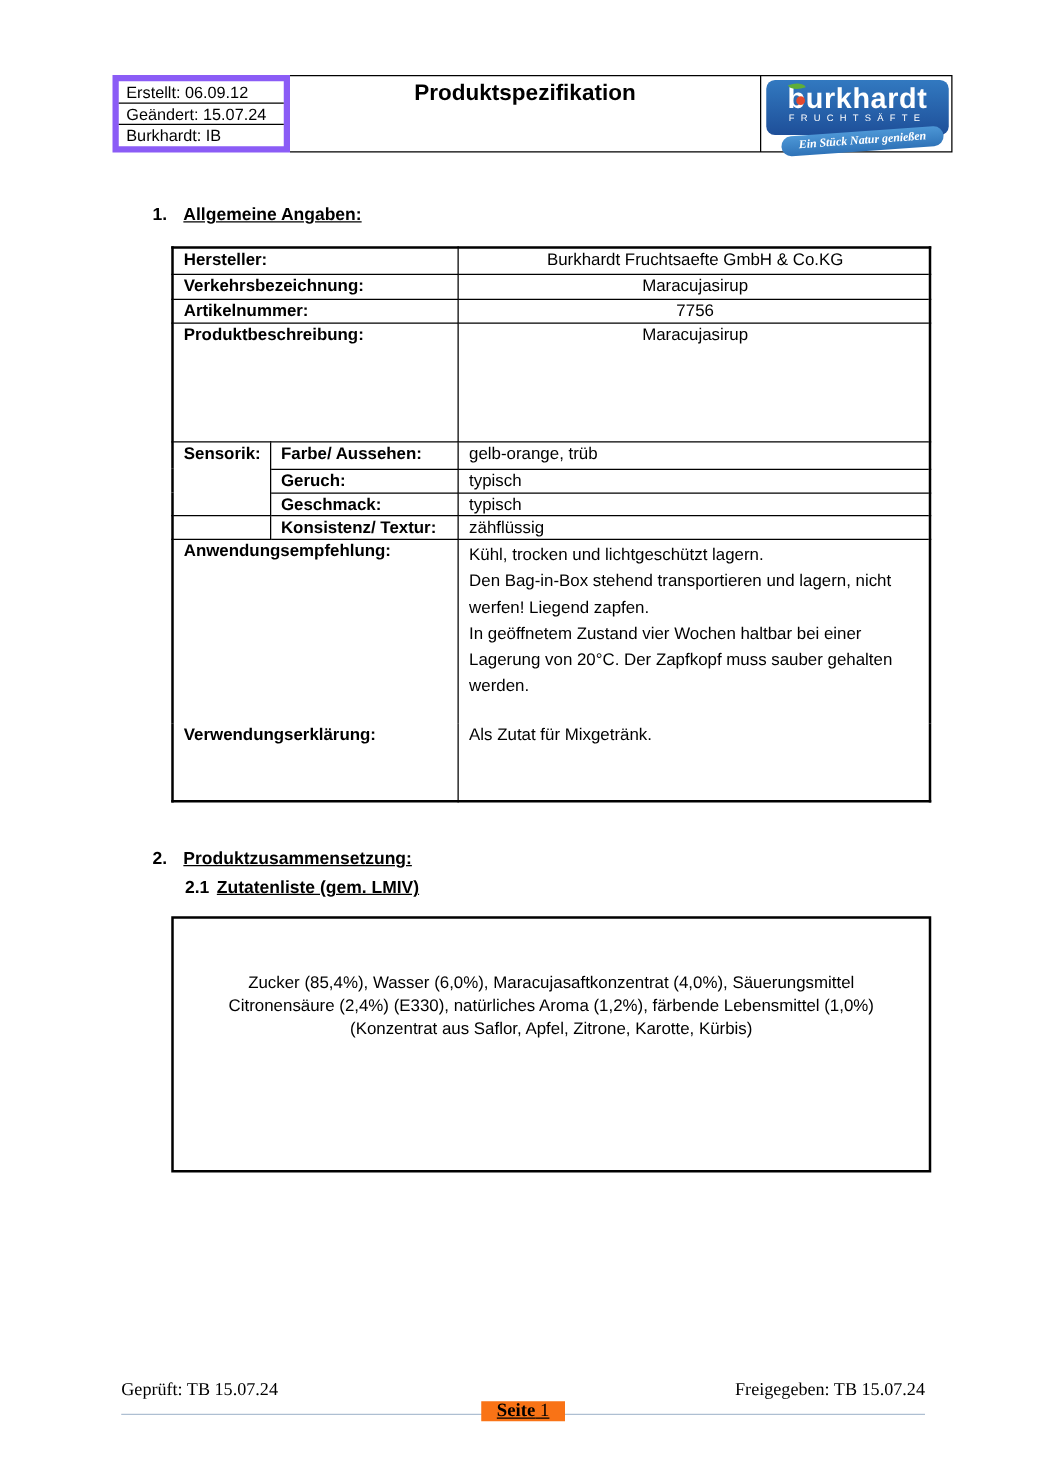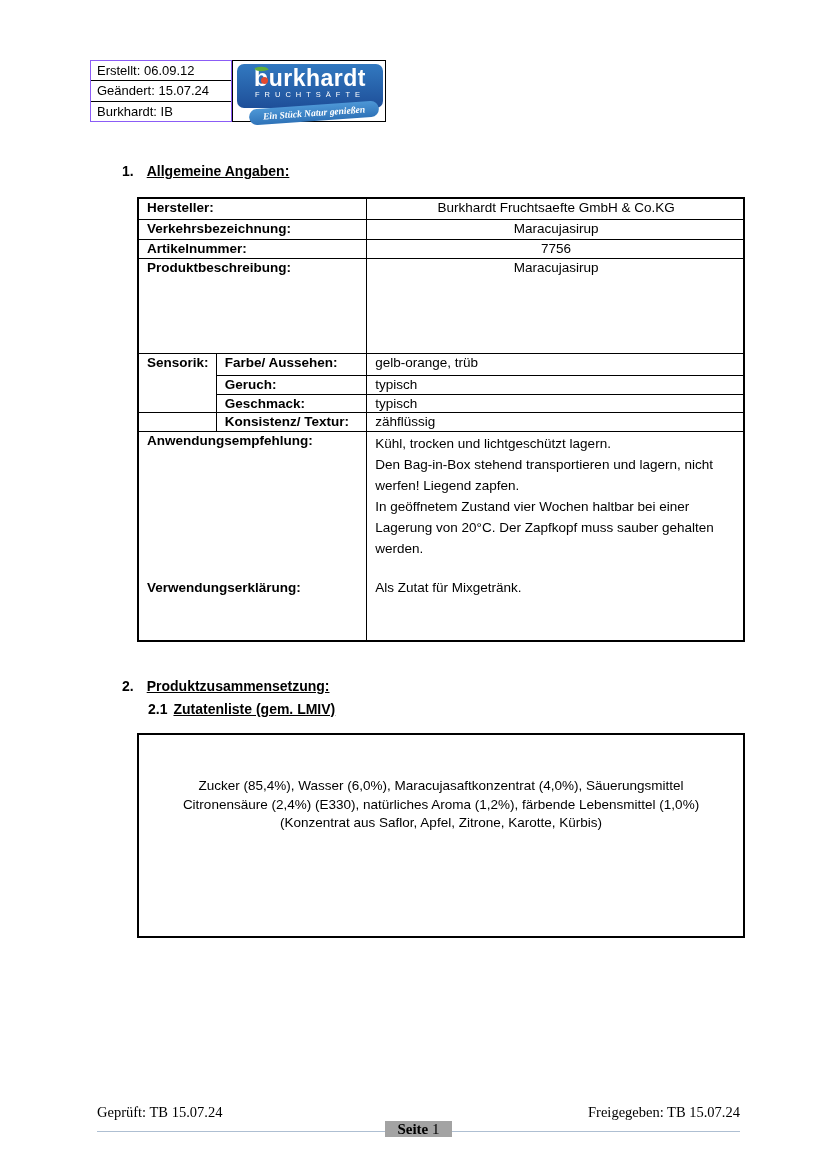--- a/index.html
+++ b/index.html
@@ -15,7 +15,7 @@
 
   
   .doc-header { position: absolute; left: 90px; top: 60px; width: 672px; height: 62px; display: flex; }
-  .meta-table { width: 142px; border: 1px solid #8b5cf6; display: flex; flex-direction: column; background: #fff; }
+  .meta-table { width: 142px; border: 5px solid #8b5cf6; display: flex; flex-direction: column; background: #fff; }
   .meta-row { flex: 1; border-bottom: 1px solid #000; display: flex; align-items: center; padding-left: 6px; font-size: 13px; }
   .meta-row:last-child { border-bottom: none; }
   .title-cell { flex: 1; border-top: 1px solid #000; border-bottom: 1px solid #000; text-align: center; padding-top: 3px; font-weight: bold; font-size: 18px; }

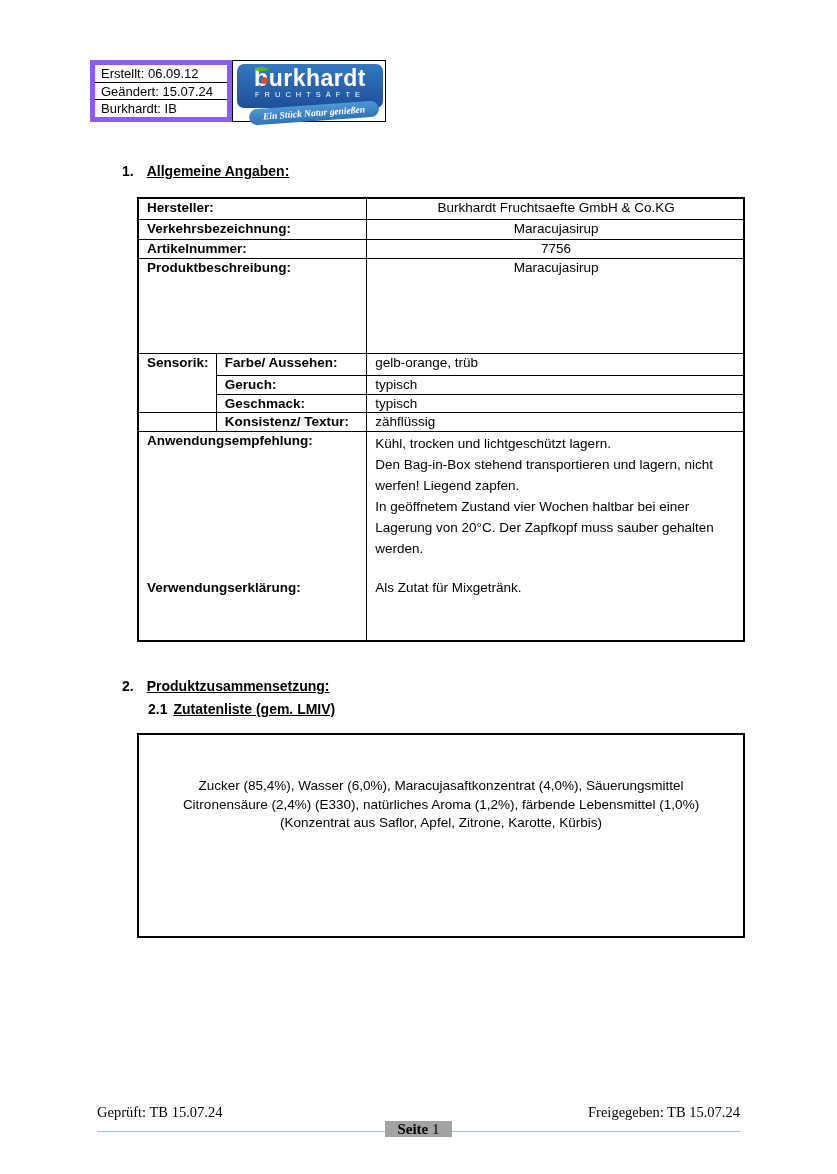--- a/index.html
+++ b/index.html
@@ -101,6 +101,7 @@
       <div class="meta-row">Geändert: 15.07.24</div>
       <div class="meta-row">Burkhardt: IB</div>
     </div>
+    <div class="title-cell">Produktspezifikation</div>
     <div class="logo-cell">
       <div class="logo-panel">
         <div class="logo-leaf"></div>

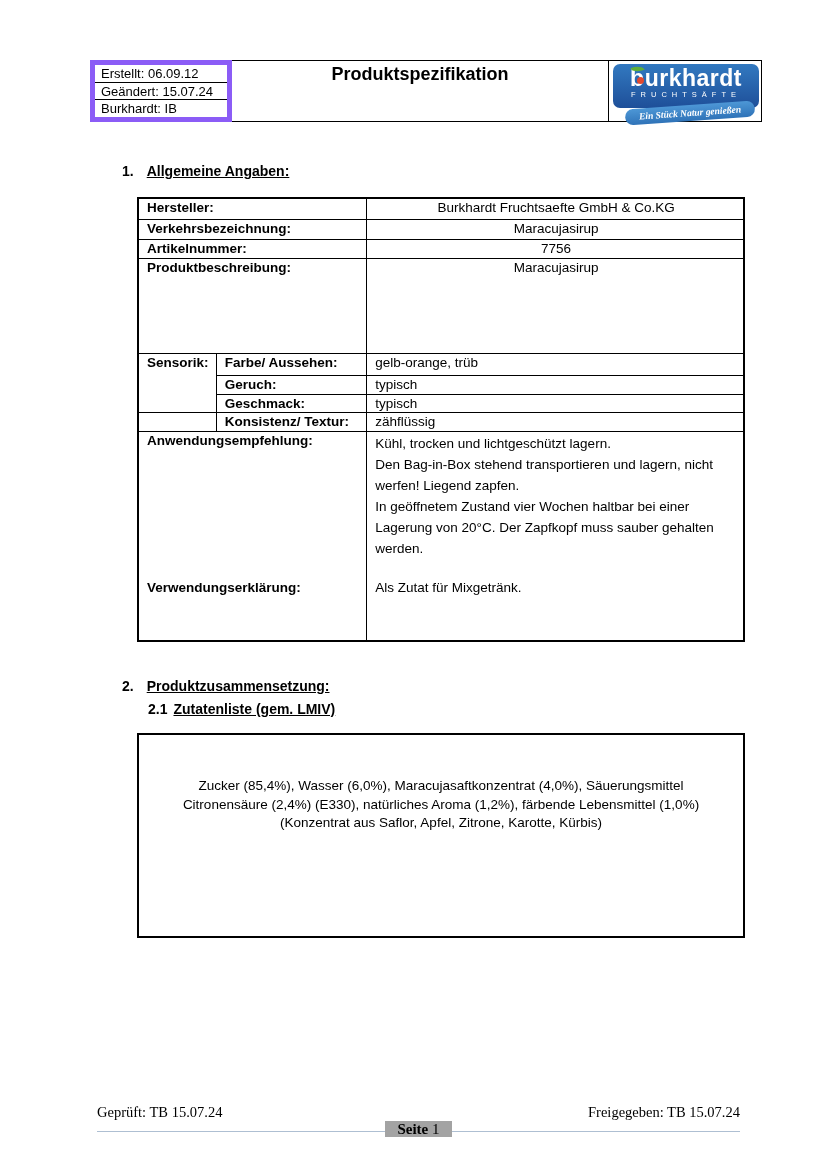--- a/index.html
+++ b/index.html
@@ -87,7 +87,7 @@
     position: absolute; left: 0; top: 1121px; width: 837px; text-align: center;
     font-family: "Liberation Serif", serif; font-size: 15px;
   }
-  .footer-page .pill { background: #a3a3a3; padding: 0 12px; }
+  .footer-page .pill { background: #f97316; padding: 0 12px; text-decoration: underline; }
   .footer-page .pl { font-weight: bold; }
 </style>
 </head>

